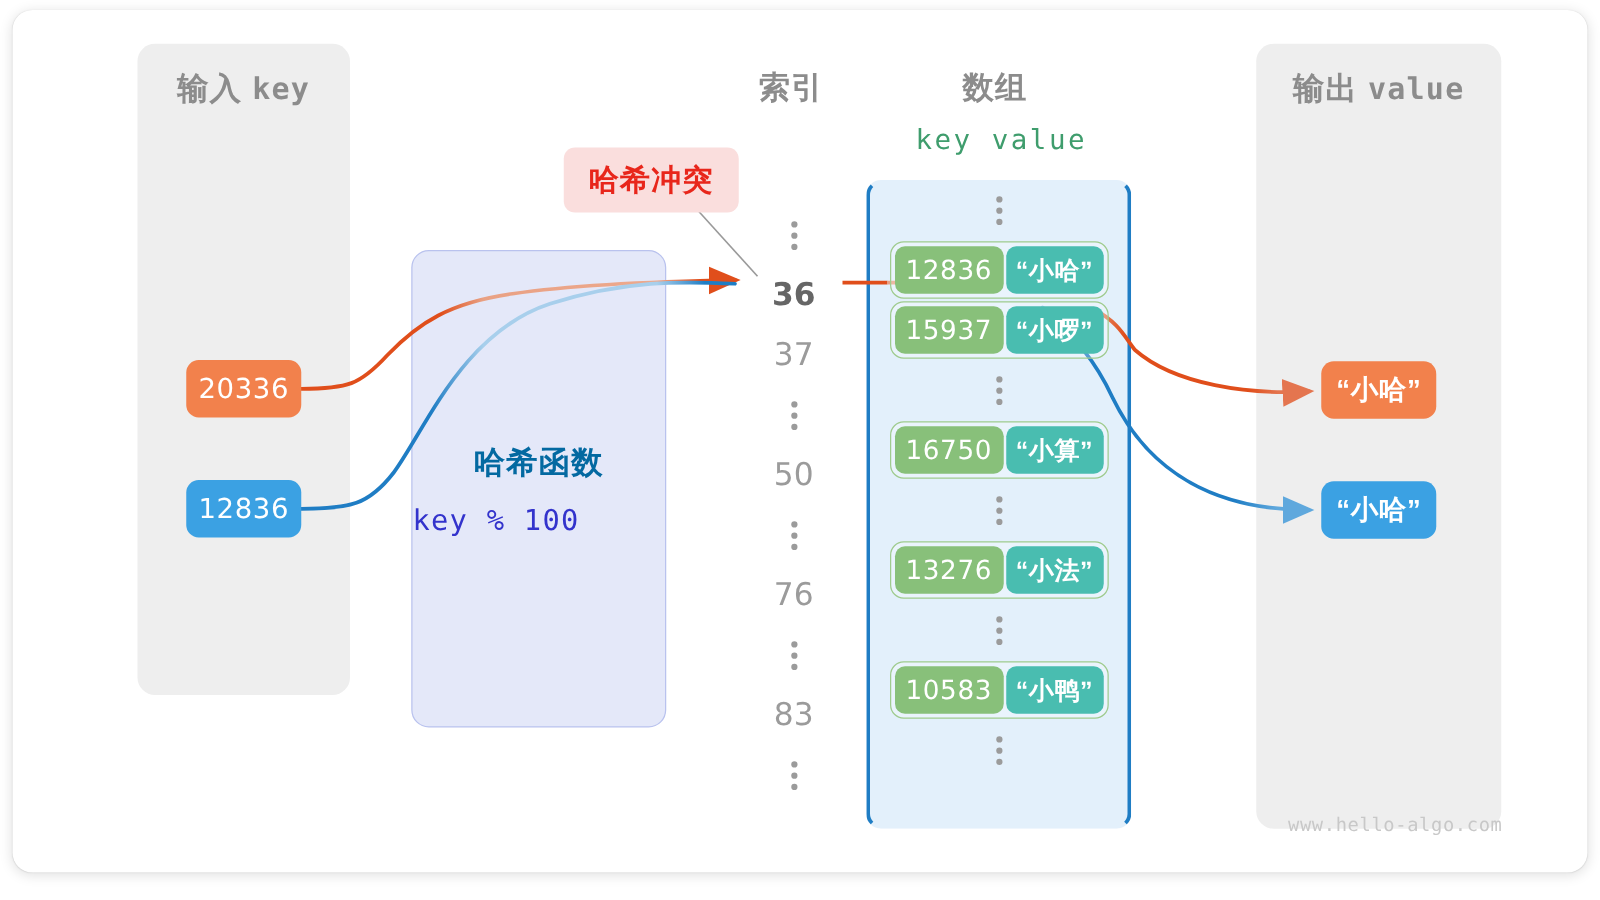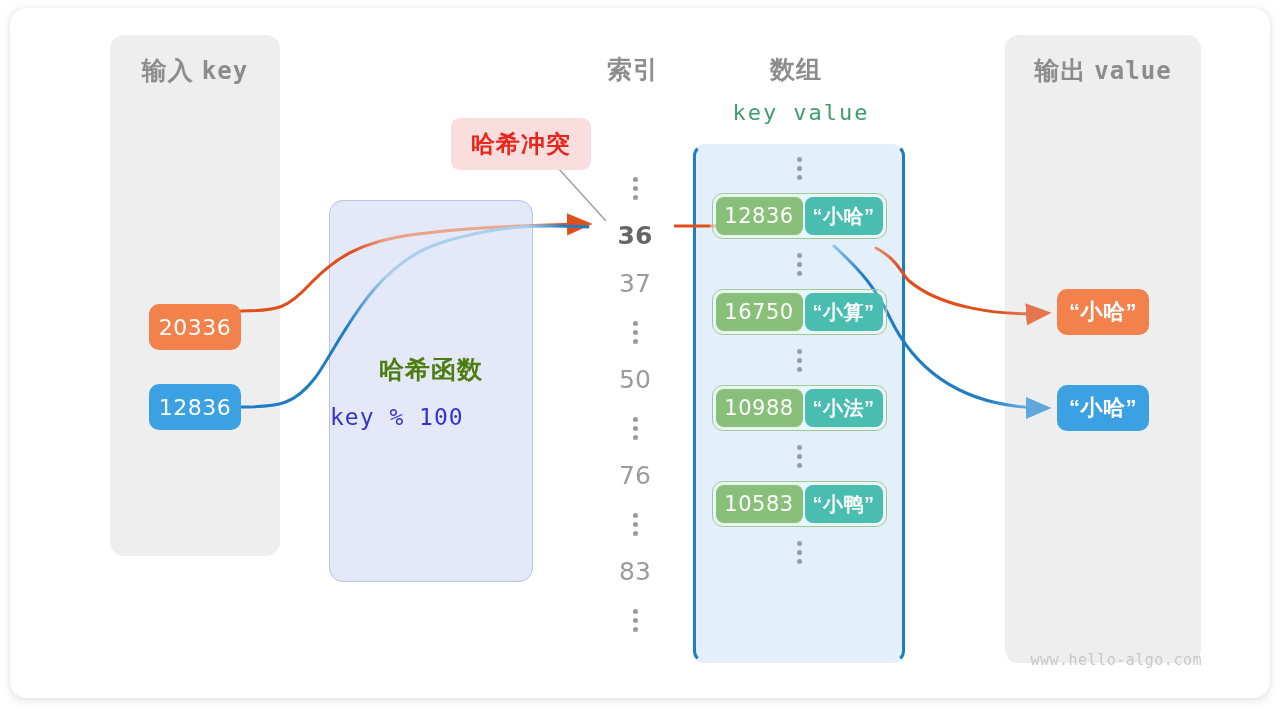--- a/index.html
+++ b/index.html
@@ -405,6 +405,12 @@
             <div class="vbox">“小哈”</div>
           </div>
         </div>
+        <div class="entry">
+          <div class="pair">
+            <div class="kbox">15937</div>
+            <div class="vbox">“小啰”</div>
+          </div>
+        </div>
         <div class="slot">
           <div class="dots">
             <i></i>

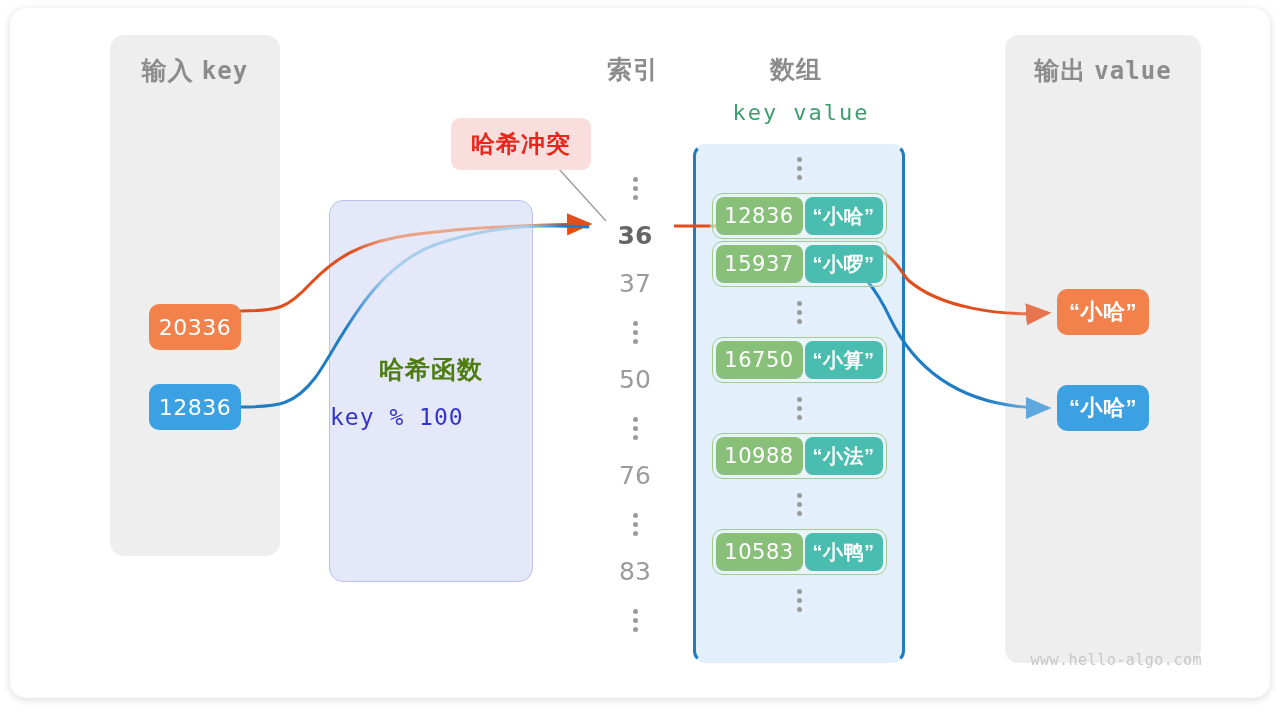--- a/index.html
+++ b/index.html
@@ -244,7 +244,7 @@
   .pill.val { width: 92px; font-weight: bold; }
   .pill.orange { background: #f2814c; }
   .pill.blue   { background: #3ba1e3; }
-  .pill.k1 { left: 139px; top: 280px; margin-top: 16px; }
+  .pill.k1 { left: 139px; top: 280px; }
   .pill.k2 { left: 139px; top: 376px; }
   .pill.v1 { left: 1047px; top: 281px; }
   .pill.v2 { left: 1047px; top: 377px; }

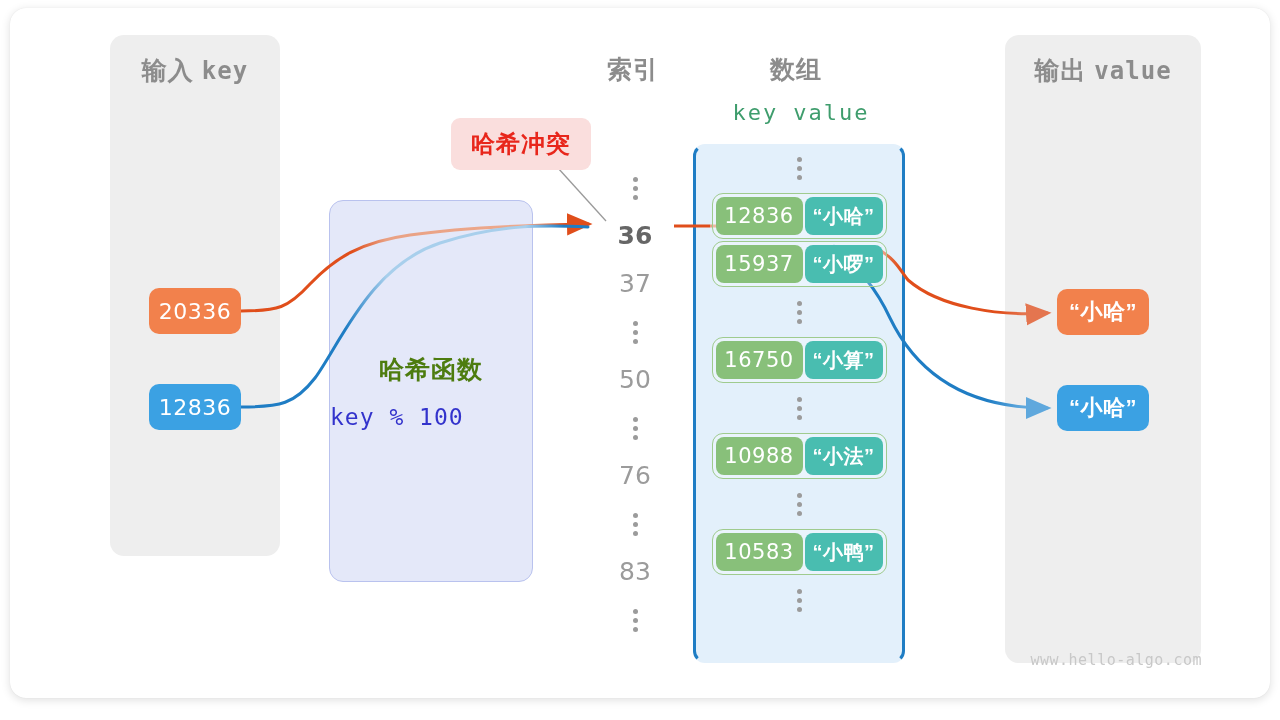--- a/index.html
+++ b/index.html
@@ -99,7 +99,7 @@
     left: 0;
     width: 100%;
     text-align: center;
-    color: #4d7c0f;
+    color: #0369a1;
     font-size: 25px;
     font-weight: bold;
     letter-spacing: 1px;

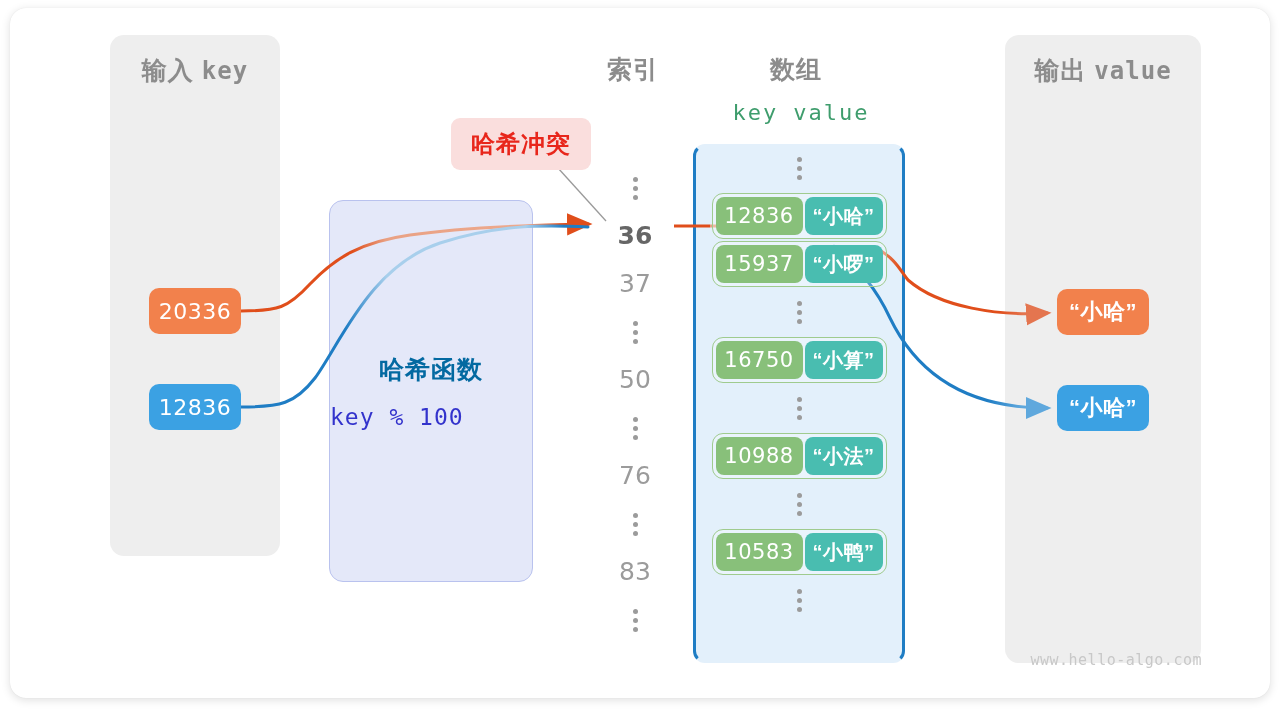--- a/index.html
+++ b/index.html
@@ -433,7 +433,7 @@
         </div>
         <div class="entry">
           <div class="pair">
-            <div class="kbox">10988</div>
+            <div class="kbox">13276</div>
             <div class="vbox">“小法”</div>
           </div>
         </div>

